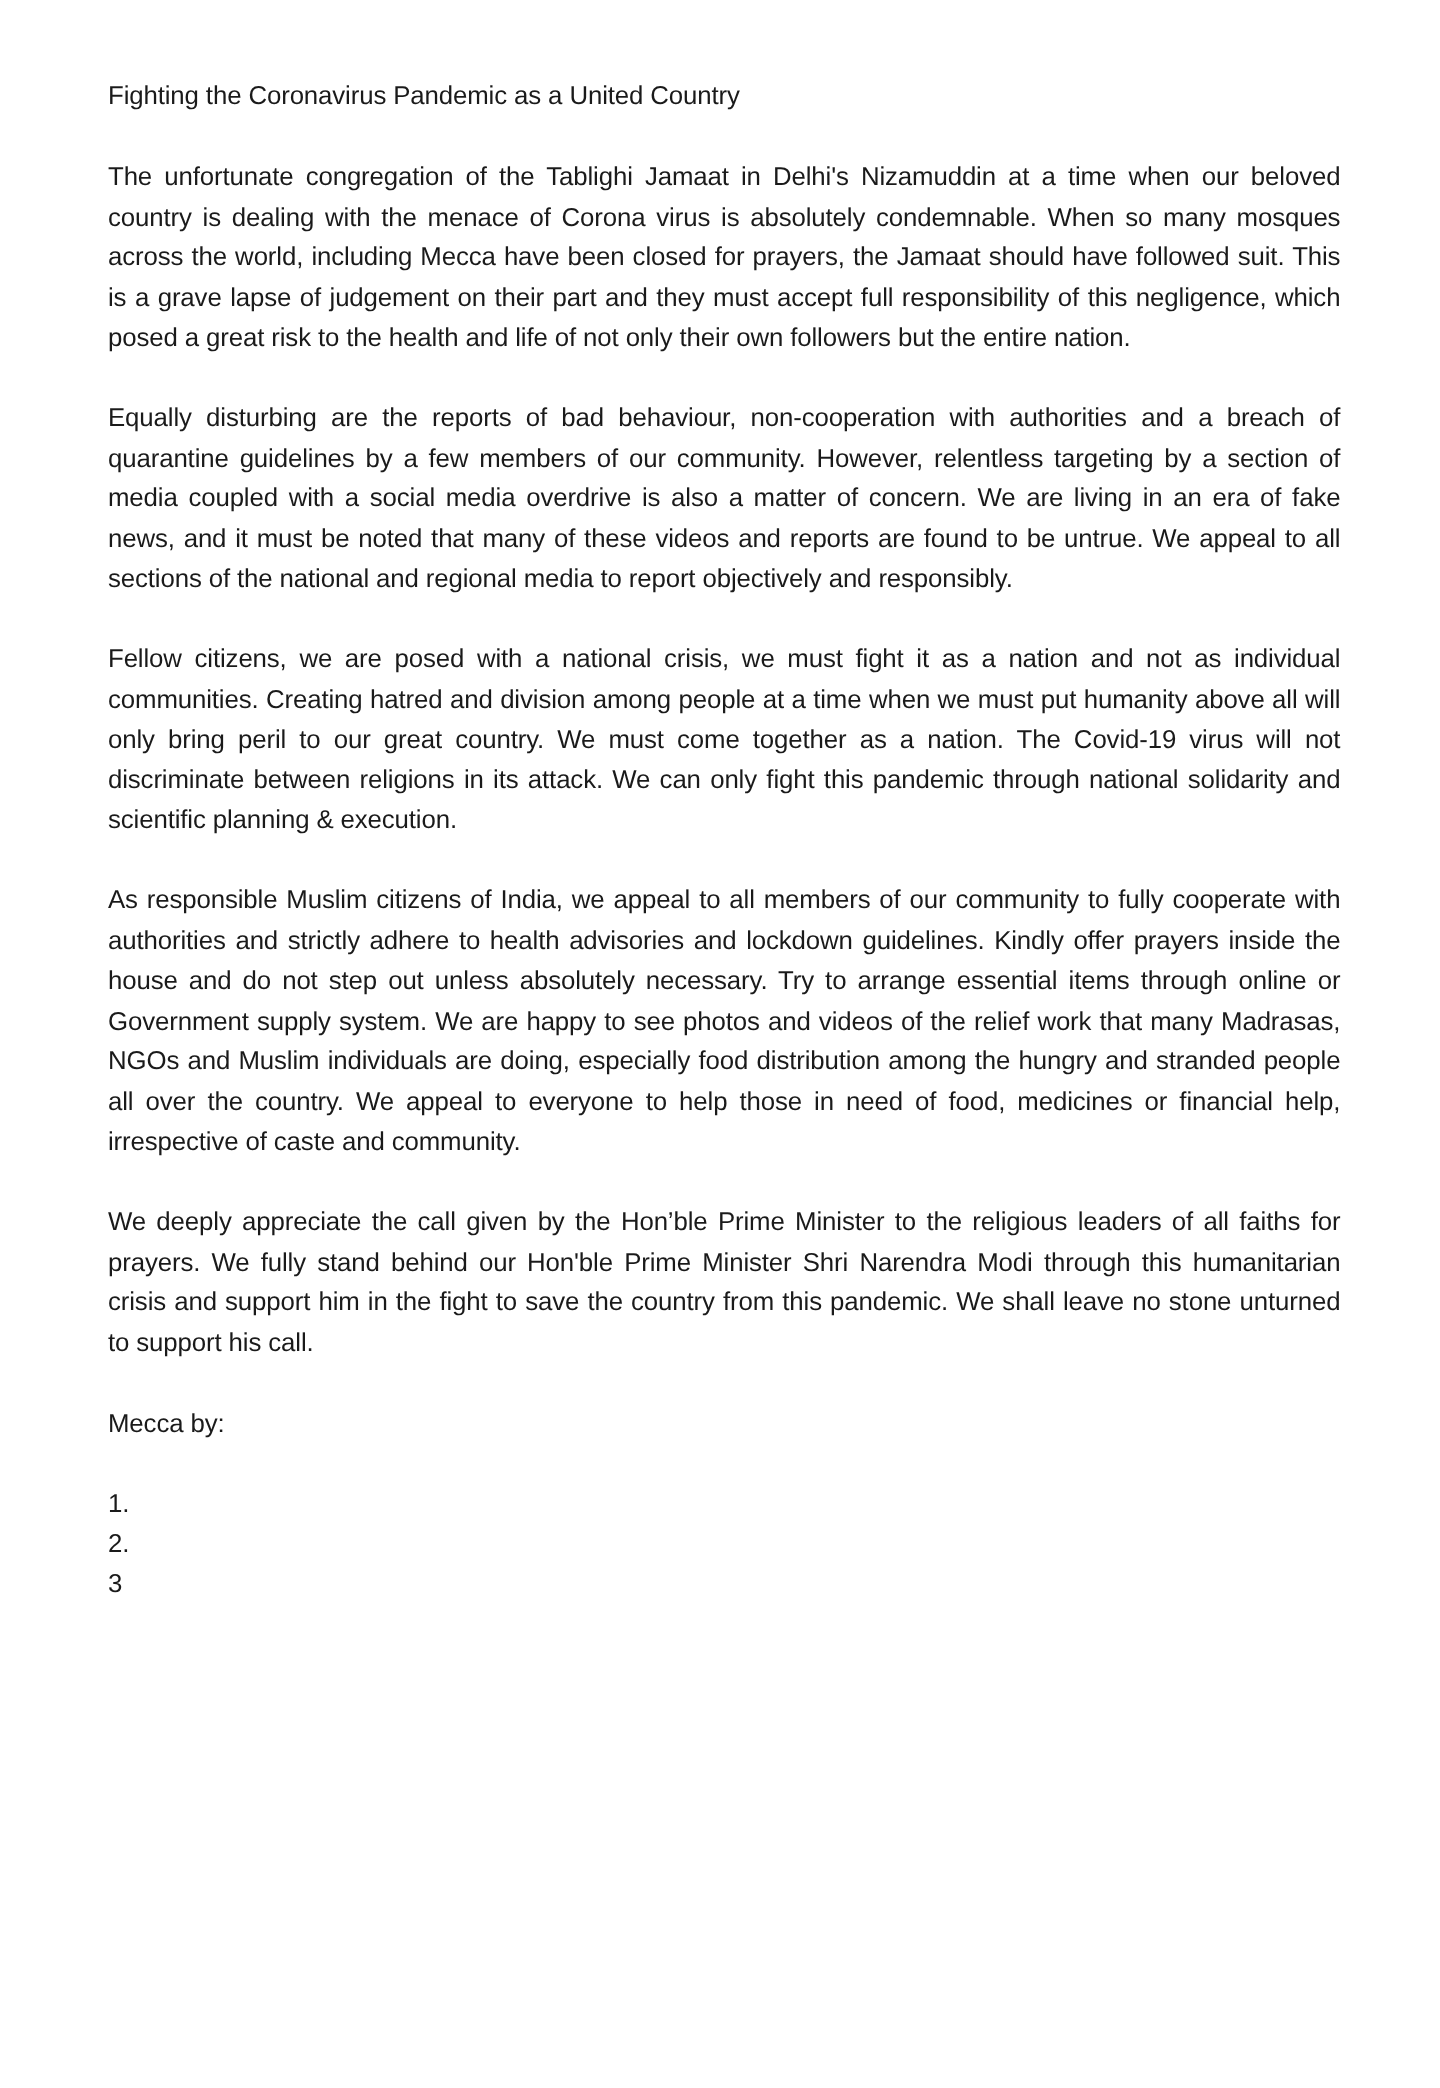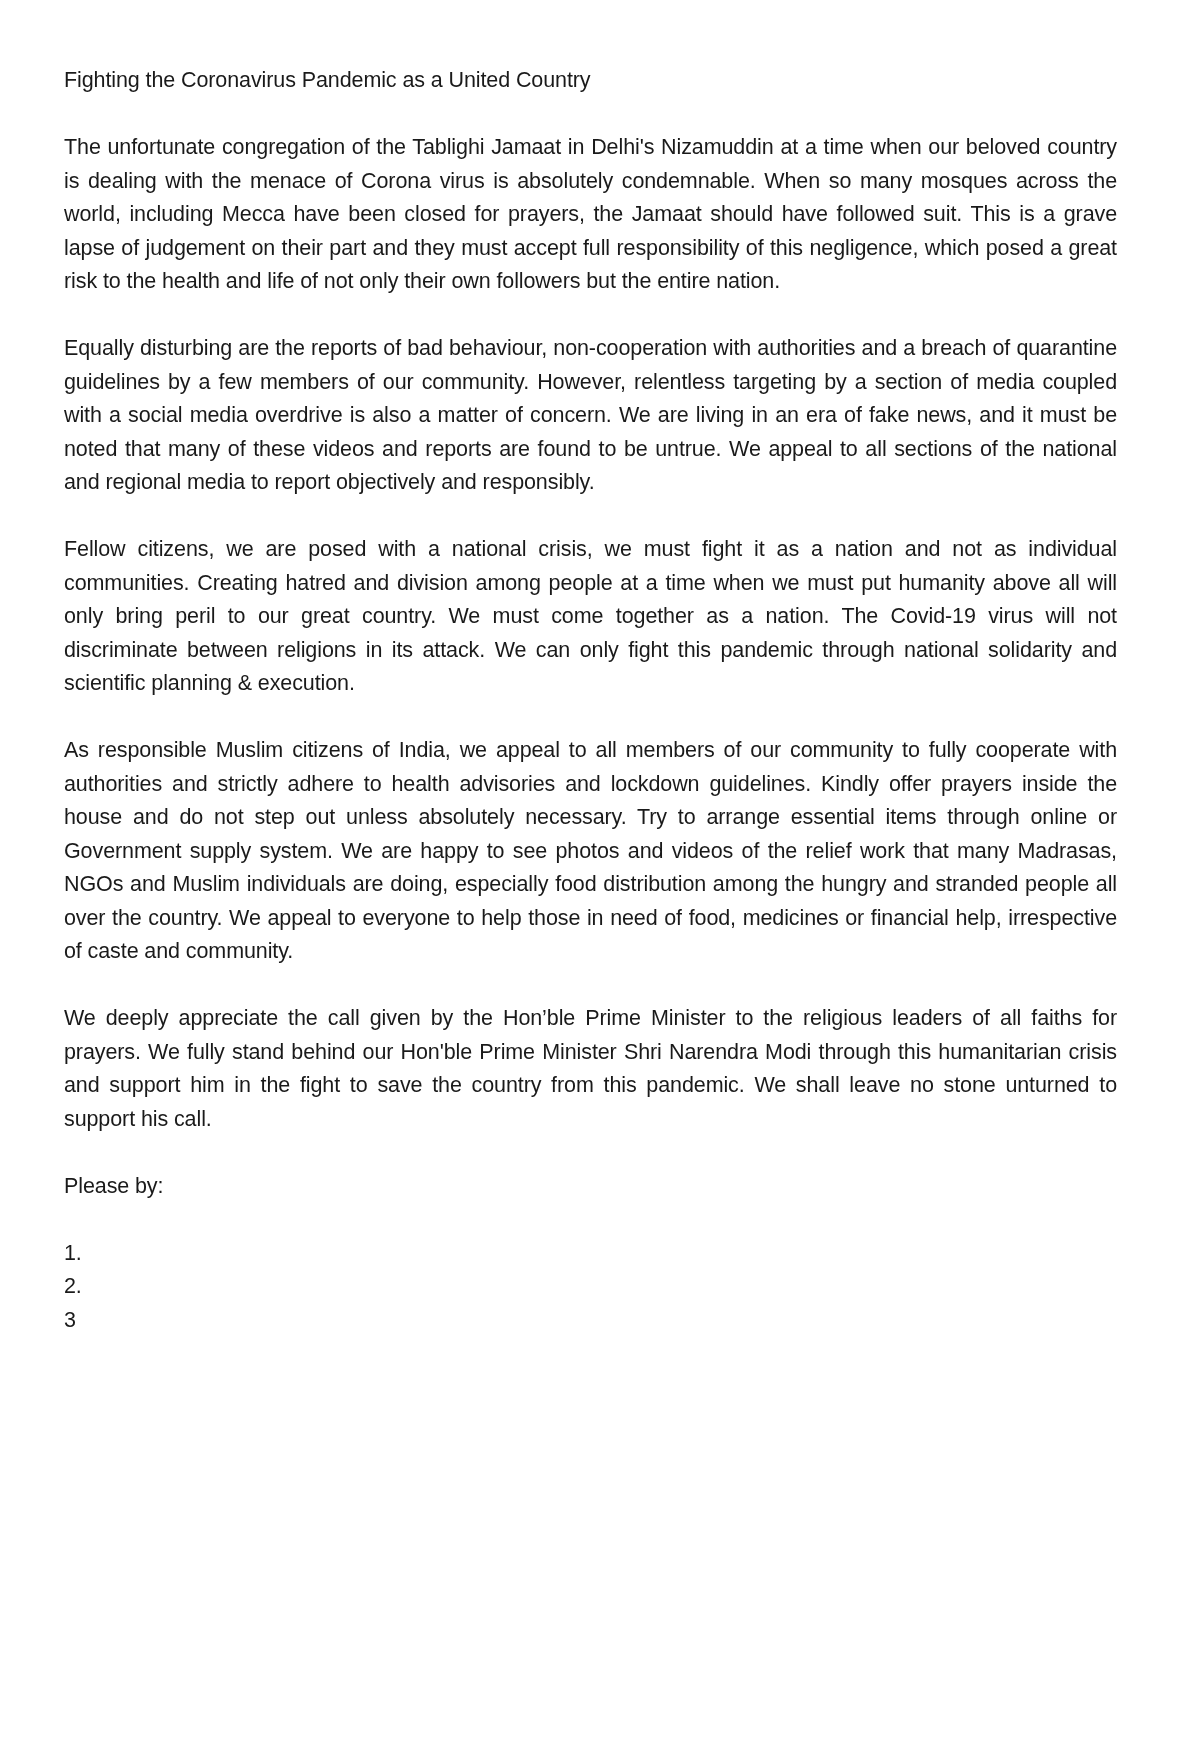--- a/index.html
+++ b/index.html
@@ -22,7 +22,7 @@
     overflow: hidden;
   }
   .doc-content {
-    padding: 64px 83px 0 64px; 
+    padding: 64px 83px 0 90px; 
     font-size: 21.5px;
     line-height: 33.5px;
     letter-spacing: -0.1px;

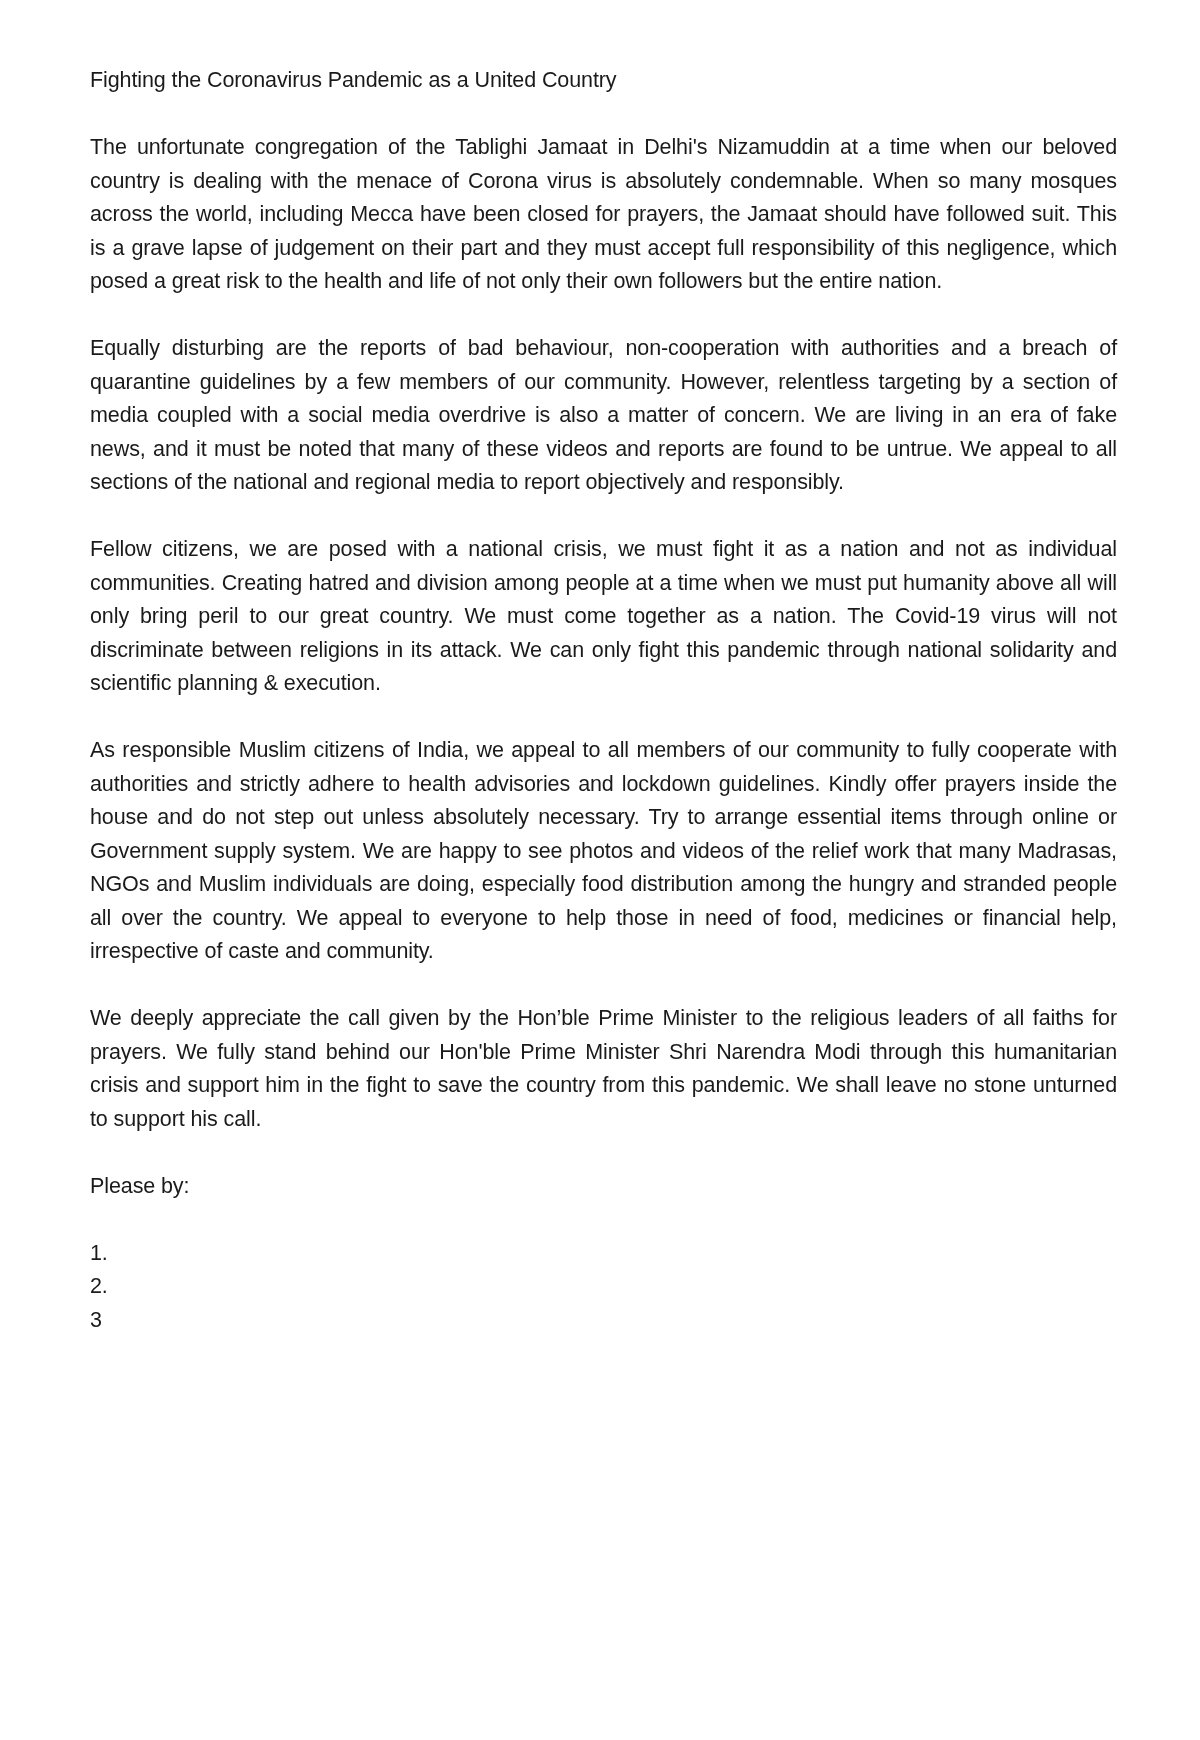--- a/index.html
+++ b/index.html
@@ -68,7 +68,7 @@
     <p class="doc-paragraph">We deeply appreciate the call given by the Hon’ble Prime Minister to the religious leaders of all faiths for prayers. We fully stand behind our Hon'ble Prime Minister Shri Narendra Modi through this humanitarian crisis and support him in the fight to save the country from this pandemic. We shall leave no stone unturned to support his call.</p>
 
 
-    <p class="signed-by">Please by:</p>
+    <p class="signed-by">Mecca by:</p>
 
     <div class="signatories">
       <span class="signatory-line">1.</span>

